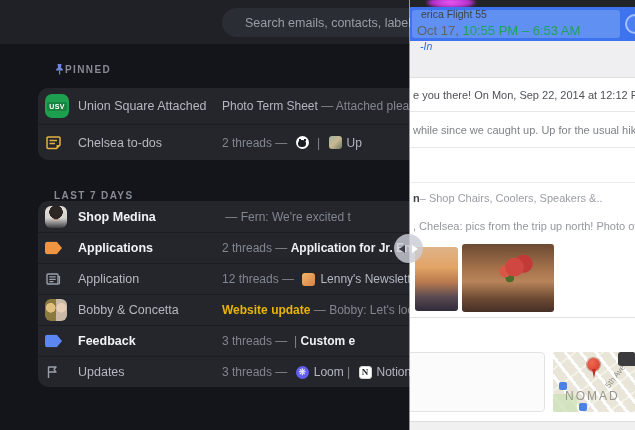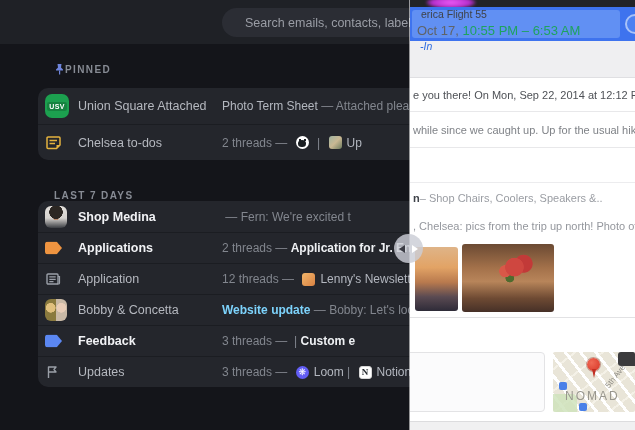--- a/index.html
+++ b/index.html
@@ -29,7 +29,7 @@
   .lname { position:absolute; left:40px; top:50%; transform:translateY(-50%); font-size:12.5px; white-space:nowrap; }
   .ng { color:#b5b8bf; } .nw { color:#f1f2f5; font-weight:700; }
   .lsnip { position:absolute; left:184px; top:50%; transform:translateY(-50%); display:flex; align-items:center; white-space:pre; font-size:12px; }
-  .sg { color:#82868e; } .sb { color:#b3b7bf; } .sw { color:#eef0f3; font-weight:700; } .sm { color:#7dd3fc; font-weight:600; }
+  .sg { color:#82868e; } .sb { color:#b3b7bf; } .sw { color:#eef0f3; font-weight:700; } .sm { color:#eab308; font-weight:600; }
 
   
   .av-usv { width:24px; height:24px; border-radius:7px; background:#1ca04f; }

